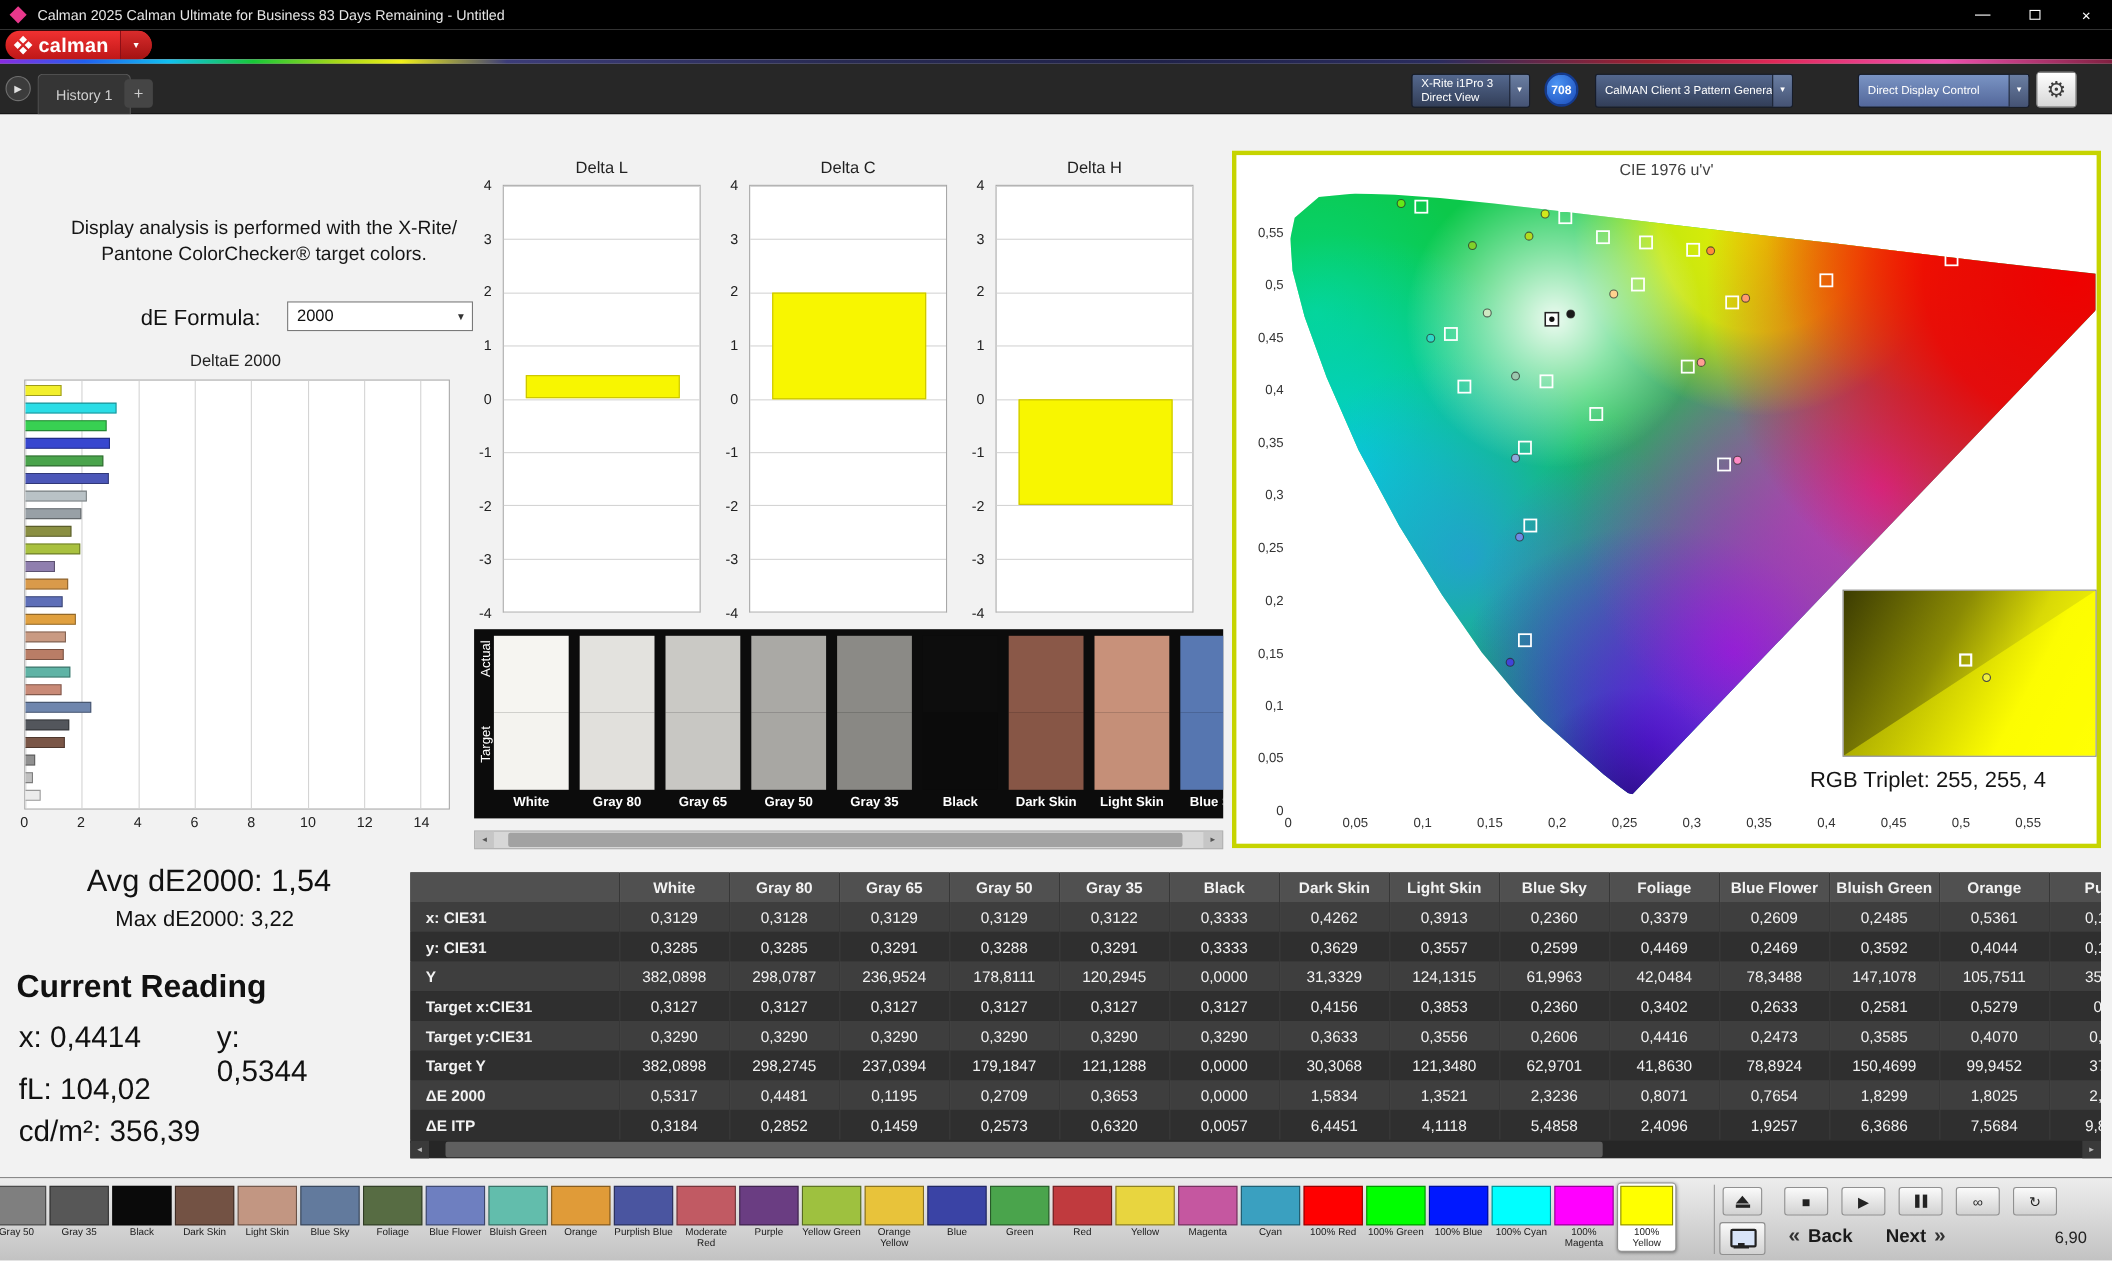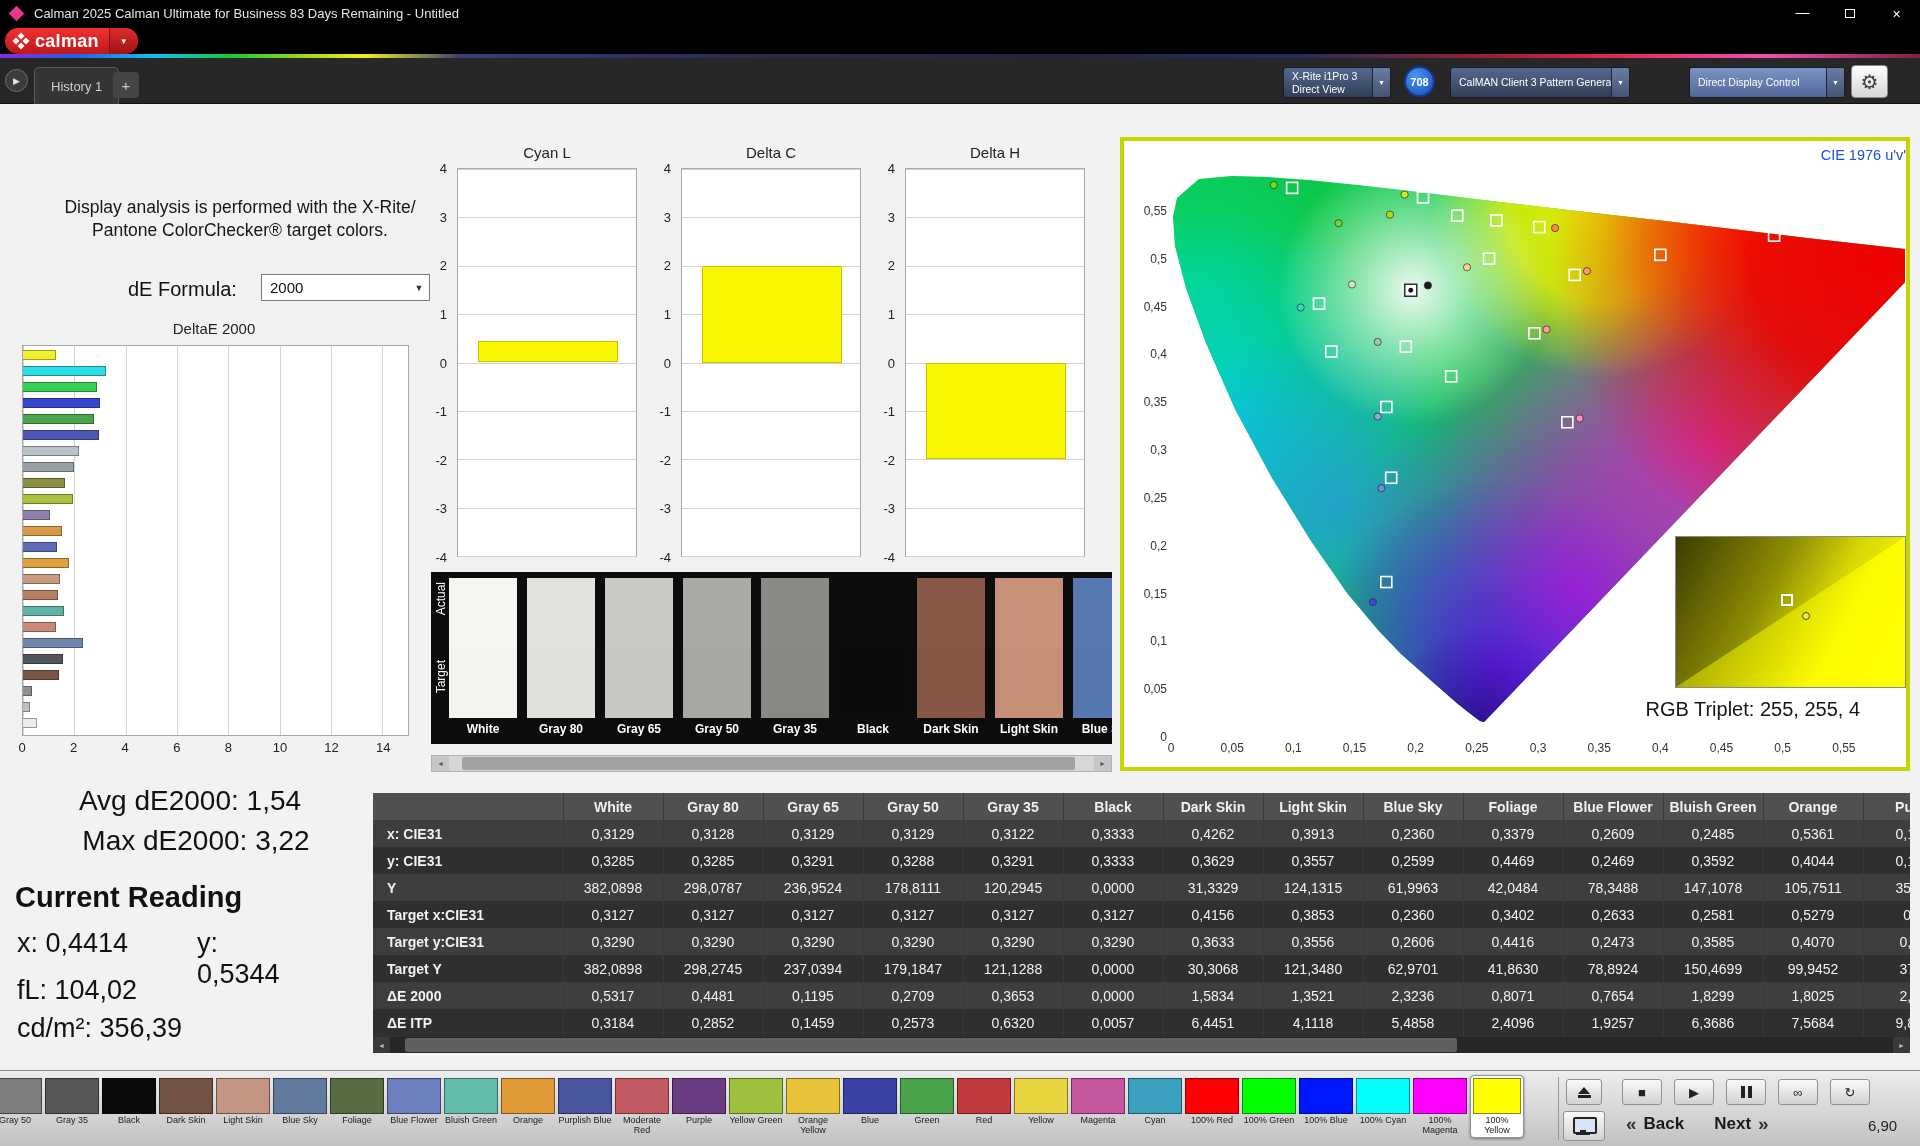--- a/index.html
+++ b/index.html
@@ -282,7 +282,7 @@
     </div>
 
     <div class="dchart" style="left:421px;">
-      <div class="dtitle">Cyan L</div>
+      <div class="dtitle">Delta L</div>
       <div class="dbody">
           <div class="dlabels">
             <div class="ytick" style="top: 0%;">4</div>

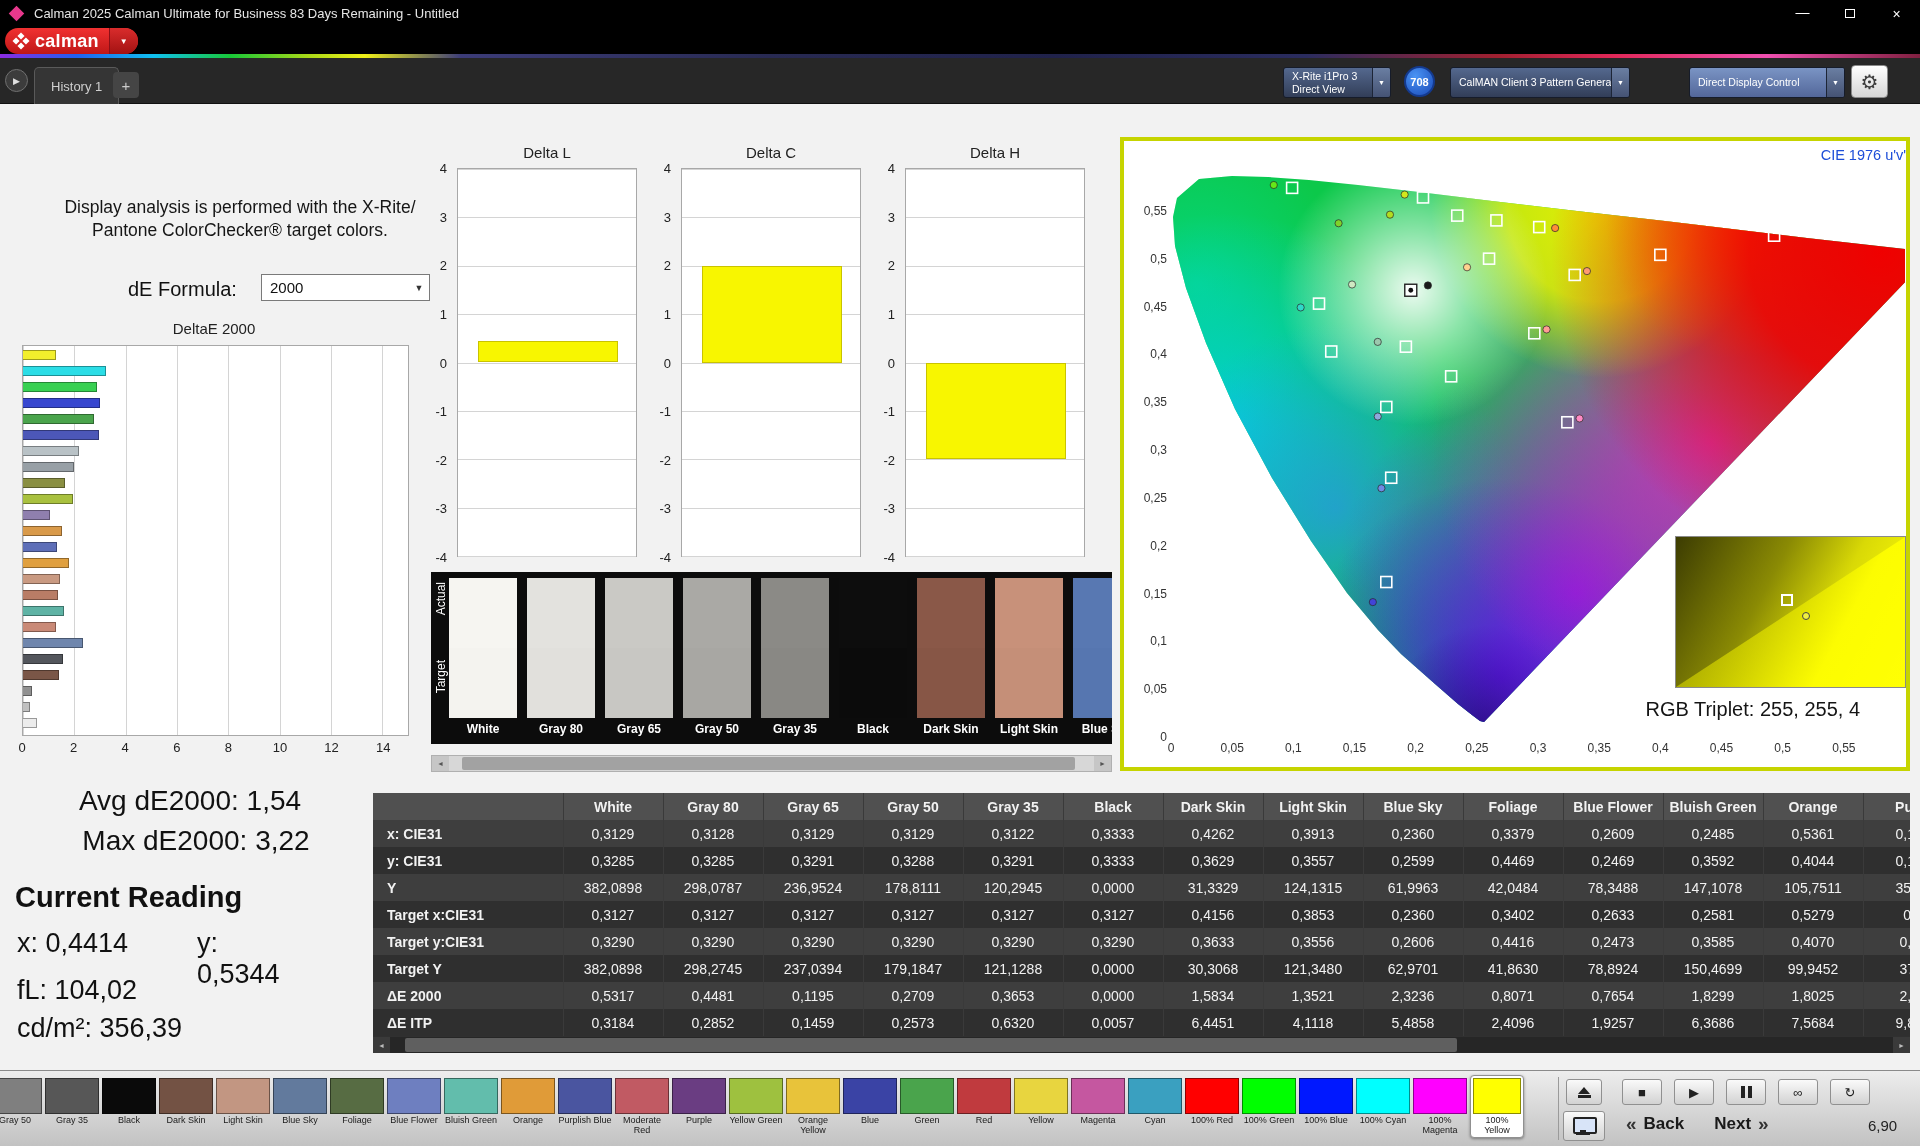--- a/index.html
+++ b/index.html
@@ -92,7 +92,7 @@
 
   
   .cie { position:absolute; left:1120px; top:33px; width:790px; height:634px; border:4px solid #c6d400; background:#fff; }
-  .cie-title { position:absolute; left:0; right:0; top:6px; text-align:right; font-size:14.5px; color:#1d4ed8; }
+  .cie-title { position:absolute; left:0; right:0; top:6px; text-align:center; font-size:14.5px; color:#404040; }
   .cie-svg { position:absolute; left:47px; top:22px; width:734px; height:574px; }
   .cie-xaxis { position:absolute; inset:0; pointer-events:none; }
   .cie-xtick { position:absolute; top:600px; transform:translateX(-50%); font-size:12px; color:#333; }

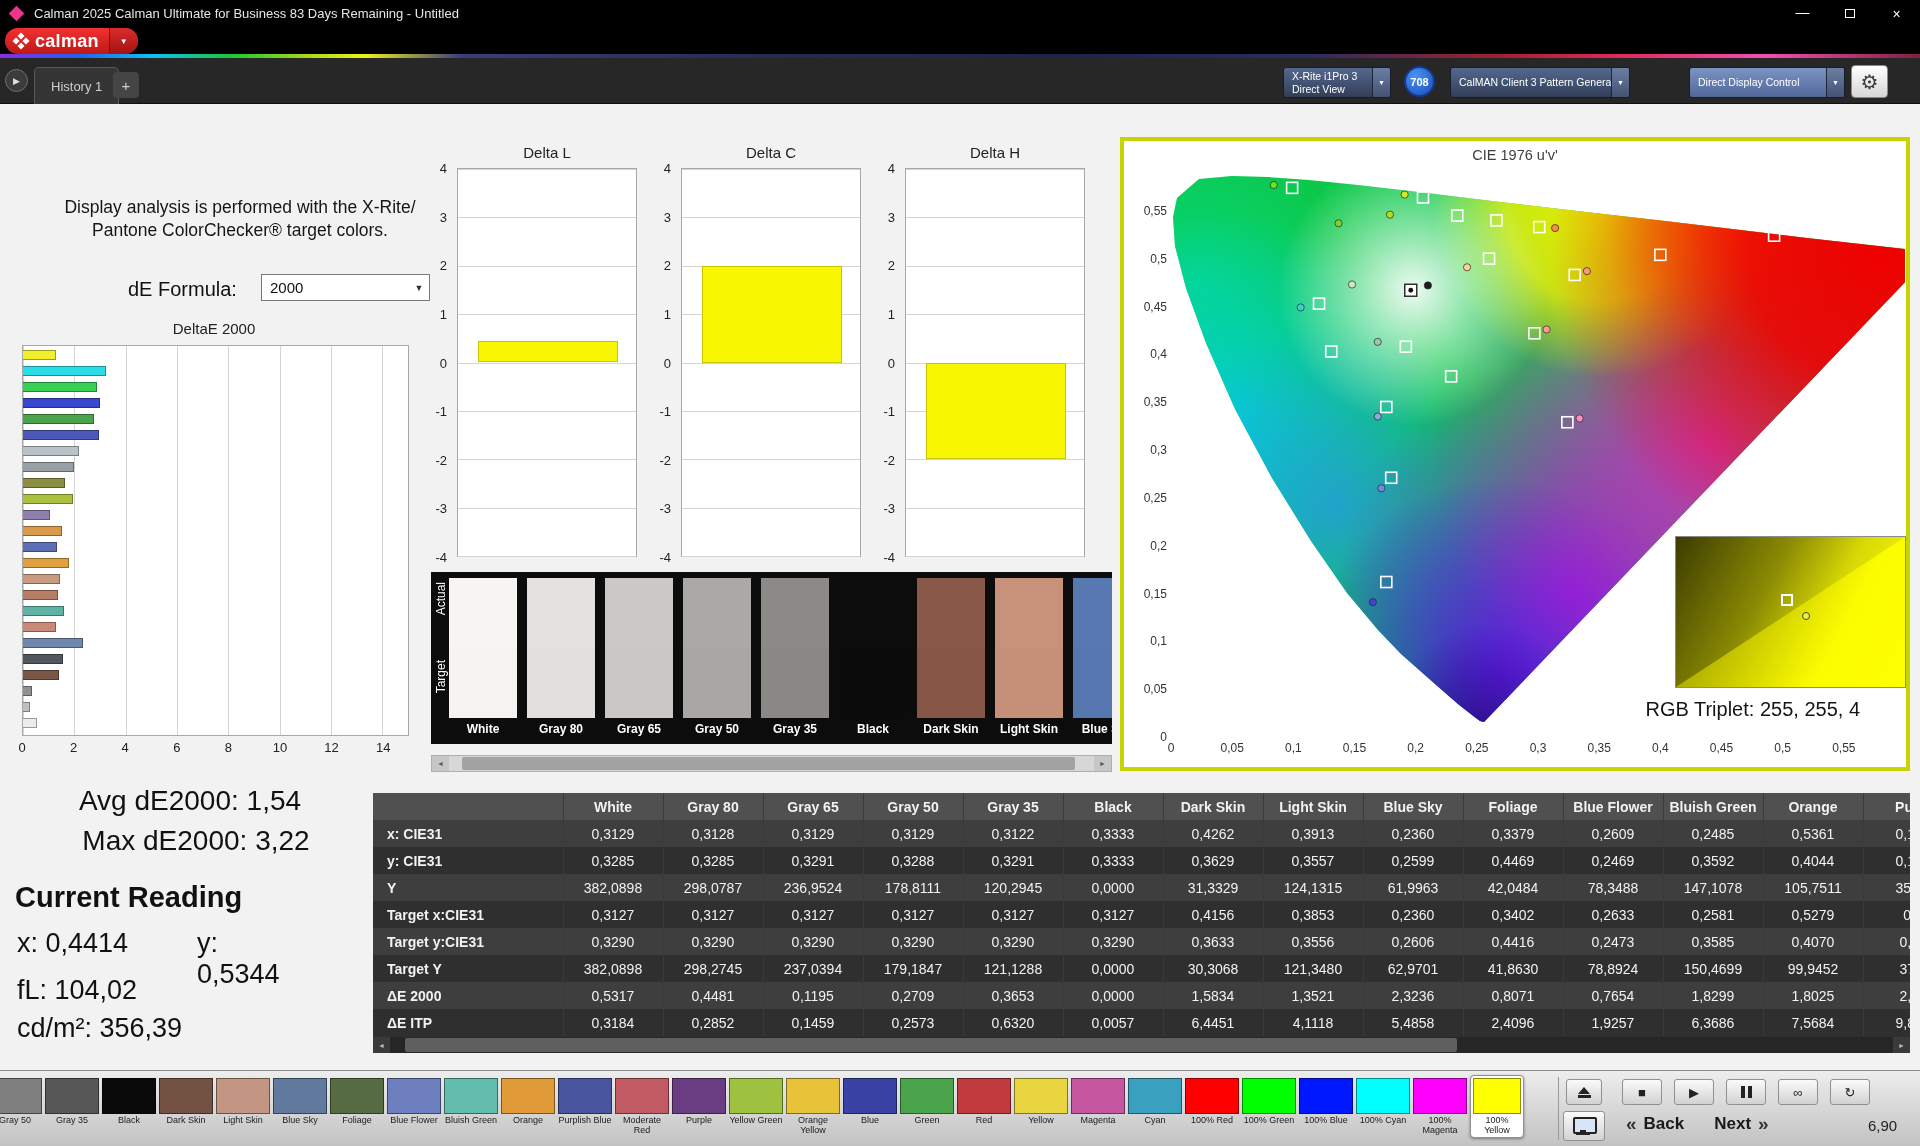--- a/index.html
+++ b/index.html
@@ -108,7 +108,7 @@
   
   .stat { position:absolute; color:#111; }
   .stat.avg { left:50px; top:681px; width:280px; text-align:center; font-size:28px; }
-  .stat.max { left:56px; top:721px; width:280px; text-align:center; font-size:28px; }
+  .stat.max { left:46px; top:721px; width:280px; text-align:center; font-size:20px; }
   .stat.heading { left:15px; top:777px; font-size:29px; font-weight:bold; }
   .stat.xy { left:17px; top:824px; font-size:27px; }
   .stat.xy .yv { position:absolute; left:180px; }

